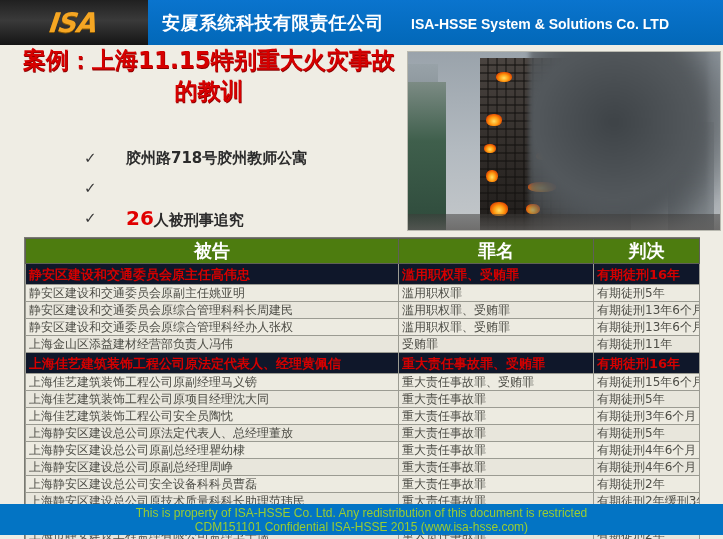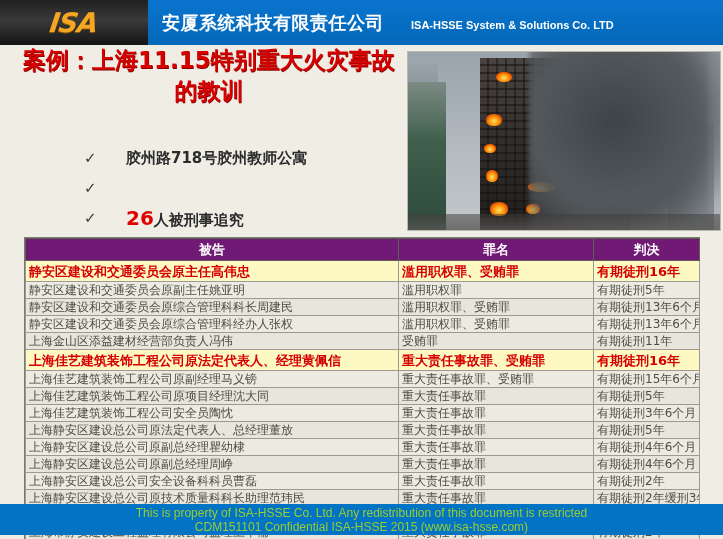--- a/index.html
+++ b/index.html
@@ -41,7 +41,7 @@
   }
   .hdr-en{
     font-family:"Liberation Sans",sans-serif;
-    font-size:11px;font-weight:bold;letter-spacing:0px;
+    font-size:14px;font-weight:bold;letter-spacing:0px;
   }
   .header-underline{
     position:absolute;left:0;top:45px;width:723px;height:3px;

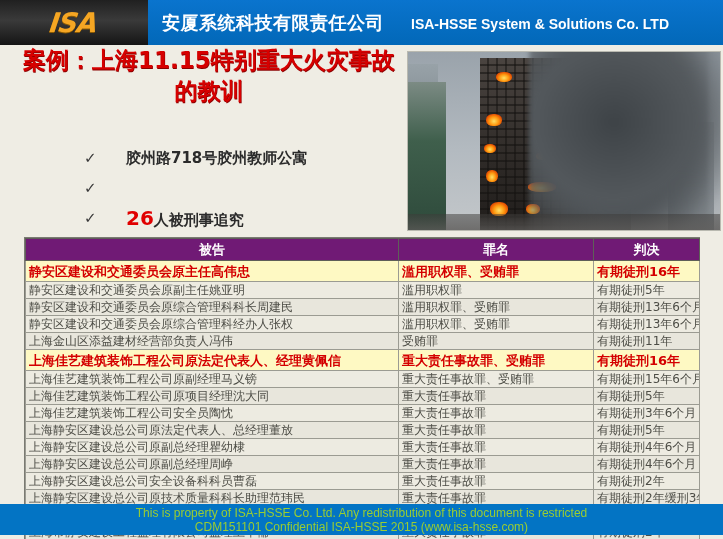--- a/index.html
+++ b/index.html
@@ -155,9 +155,9 @@
   col.c2{width:195px;}
   col.c3{width:106px;}
   th{
-    background:#701a75;
+    background:#4d7c0f;
     color:#ffffff;
-    font-size:13px;font-weight:bold;
+    font-size:18px;font-weight:bold;
     text-align:center;
     height:21px;
     border:1px solid #5f5f58;

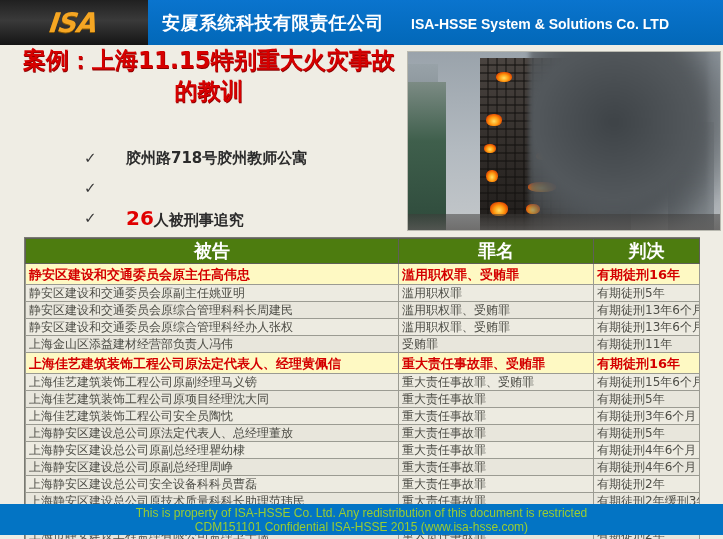--- a/index.html
+++ b/index.html
@@ -181,7 +181,7 @@
     font-size:13px;
     height:20px;
     line-height:19px;
-    background:#fef9c3;
+    background:#0f172a;
   }
   tr.alt td{background:#E8E6DC;}
 

